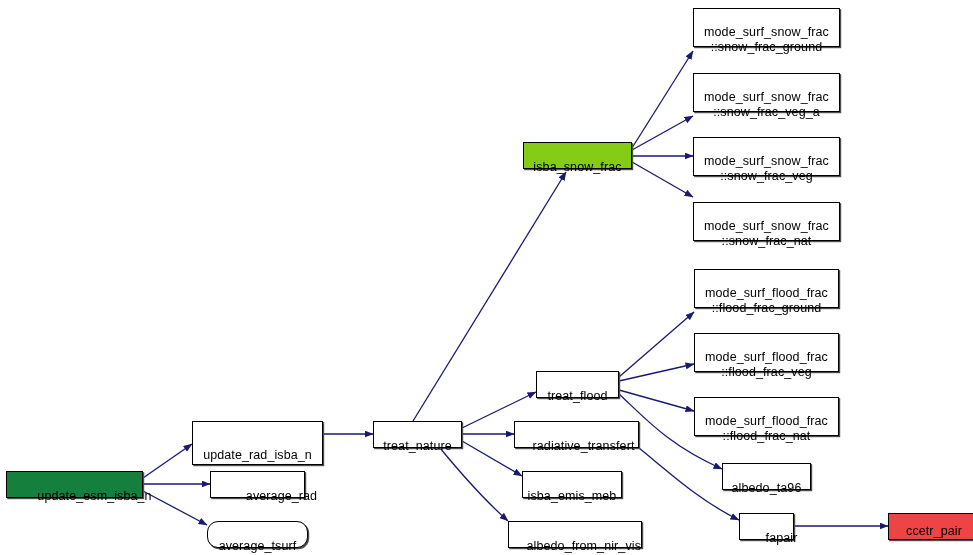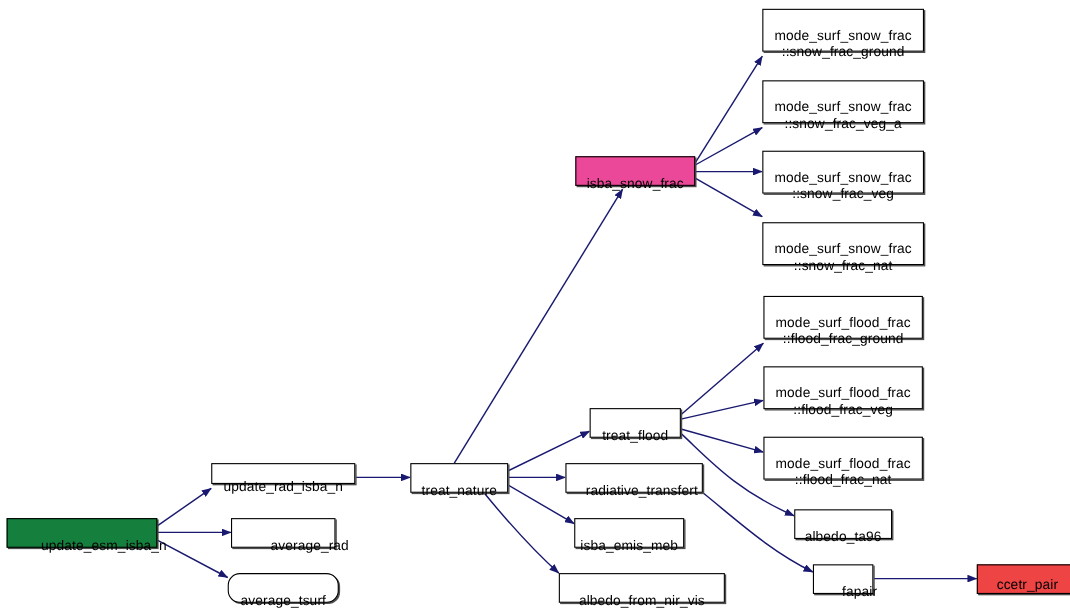--- a/index.html
+++ b/index.html
@@ -87,7 +87,7 @@
       <div class="node-box" style="left: 210px; top: 471px; width: 95px; height: 27px; border-color: rgb(0, 0, 0); background: rgb(255, 255, 255); padding-left: 48px;"><span class="node-label">average_rad</span></div>
       <div class="node-box" style="left: 207px; top: 521px; width: 101px; height: 27px; border-color: rgb(0, 0, 0); background: rgb(255, 255, 255); border-radius: 11px;"><span class="node-label">average_tsurf</span></div>
       <div class="node-box" style="left: 373px; top: 421px; width: 89px; height: 27px; border-color: rgb(0, 0, 0); background: rgb(255, 255, 255); align-items: center;"><span class="node-label">treat_nature</span></div>
-      <div class="node-box" style="left: 523px; top: 142px; width: 109px; height: 27px; border-color: rgb(0, 0, 0); background: #ec4899;"><span class="node-label">isba_snow_frac</span></div>
+      <div class="node-box" style="left: 523px; top: 142px; width: 109px; height: 27px; border-color: rgb(0, 0, 0); background: #84cc16;"><span class="node-label">isba_snow_frac</span></div>
       <div class="node-box" style="left: 536px; top: 371px; width: 83px; height: 27px; border-color: rgb(0, 0, 0); background: rgb(255, 255, 255);"><span class="node-label">treat_flood</span></div>
       <div class="node-box" style="left: 514px; top: 421px; width: 125px; height: 27px; border-color: rgb(0, 0, 0); background: rgb(255, 255, 255); padding-left: 14px;"><span class="node-label">radiative_transfert</span></div>
       <div class="node-box" style="left: 522px; top: 471px; width: 100px; height: 27px; border-color: rgb(0, 0, 0); background: rgb(255, 255, 255);"><span class="node-label">isba_emis_meb</span></div>

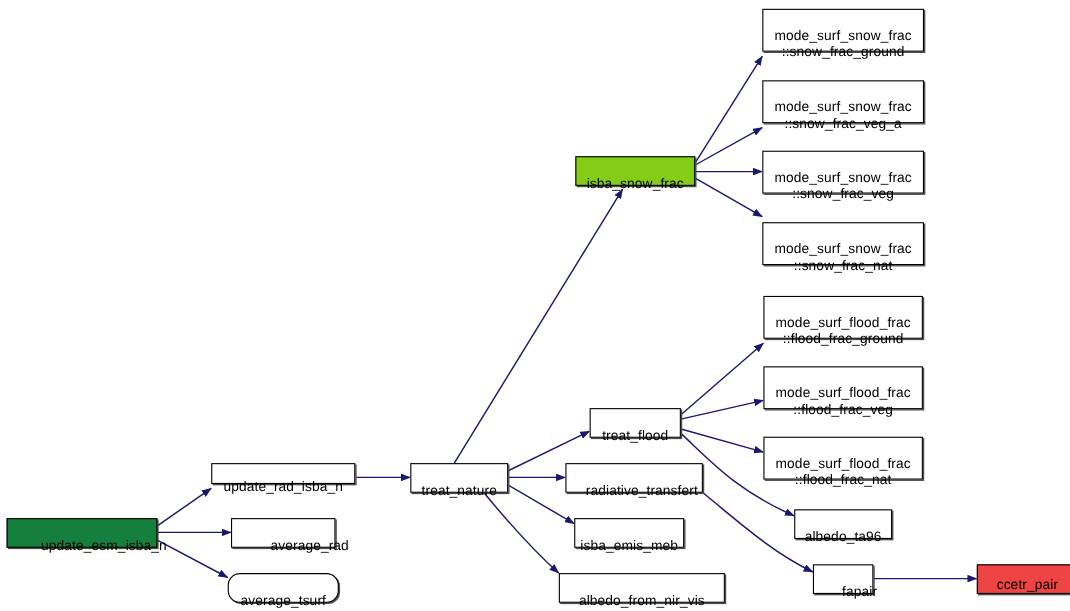--- a/index.html
+++ b/index.html
@@ -83,7 +83,7 @@
 
   <div id="nodes-layer">
       <div class="node-box highlight" style="left: 6px; top: 471px; width: 137px; height: 27px; border-color: rgb(0, 0, 0); background: #15803d; padding-left: 40px;"><span class="node-label">update_esm_isba_n</span></div>
-      <div class="node-box" style="left: 192px; top: 421px; width: 131px; height: 19px; border-color: rgb(0, 0, 0); background: rgb(255, 255, 255);"><span class="node-label">update_rad_isba_n</span></div>
+      <div class="node-box" style="left: 192px; top: 421px; width: 131px; height: 44px; border-color: rgb(0, 0, 0); background: rgb(255, 255, 255);"><span class="node-label">update_rad_isba_n</span></div>
       <div class="node-box" style="left: 210px; top: 471px; width: 95px; height: 27px; border-color: rgb(0, 0, 0); background: rgb(255, 255, 255); padding-left: 48px;"><span class="node-label">average_rad</span></div>
       <div class="node-box" style="left: 207px; top: 521px; width: 101px; height: 27px; border-color: rgb(0, 0, 0); background: rgb(255, 255, 255); border-radius: 11px;"><span class="node-label">average_tsurf</span></div>
       <div class="node-box" style="left: 373px; top: 421px; width: 89px; height: 27px; border-color: rgb(0, 0, 0); background: rgb(255, 255, 255); align-items: center;"><span class="node-label">treat_nature</span></div>

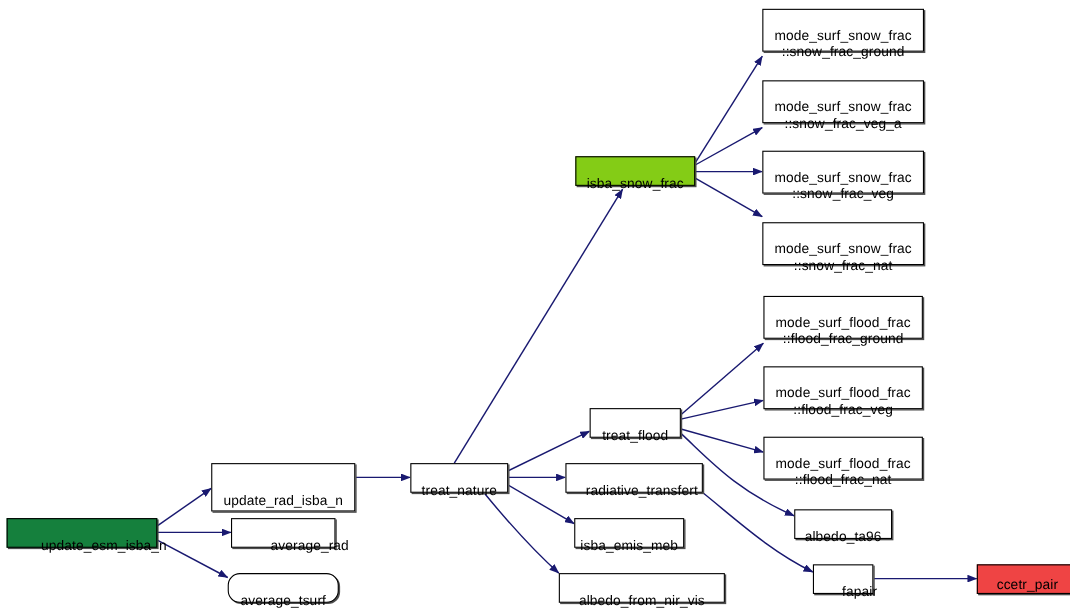--- a/index.html
+++ b/index.html
@@ -91,7 +91,7 @@
       <div class="node-box" style="left: 536px; top: 371px; width: 83px; height: 27px; border-color: rgb(0, 0, 0); background: rgb(255, 255, 255);"><span class="node-label">treat_flood</span></div>
       <div class="node-box" style="left: 514px; top: 421px; width: 125px; height: 27px; border-color: rgb(0, 0, 0); background: rgb(255, 255, 255); padding-left: 14px;"><span class="node-label">radiative_transfert</span></div>
       <div class="node-box" style="left: 522px; top: 471px; width: 100px; height: 27px; border-color: rgb(0, 0, 0); background: rgb(255, 255, 255);"><span class="node-label">isba_emis_meb</span></div>
-      <div class="node-box" style="left: 508px; top: 521px; width: 151px; height: 27px; border-color: rgb(0, 0, 0); background: rgb(255, 255, 255);"><span class="node-label">albedo_from_nir_vis</span></div>
+      <div class="node-box" style="left: 508px; top: 521px; width: 134px; height: 27px; border-color: rgb(0, 0, 0); background: rgb(255, 255, 255); justify-content: flex-end;"><span class="node-label">albedo_from_nir_vis</span></div>
       <div class="node-box" style="left: 693px; top: 8px; width: 147px; height: 39px; border-color: rgb(0, 0, 0); background: rgb(255, 255, 255);"><span class="node-label">mode_surf_snow_frac
 ::snow_frac_ground</span></div>
       <div class="node-box" style="left: 693px; top: 73px; width: 147px; height: 39px; border-color: rgb(0, 0, 0); background: rgb(255, 255, 255);"><span class="node-label">mode_surf_snow_frac

